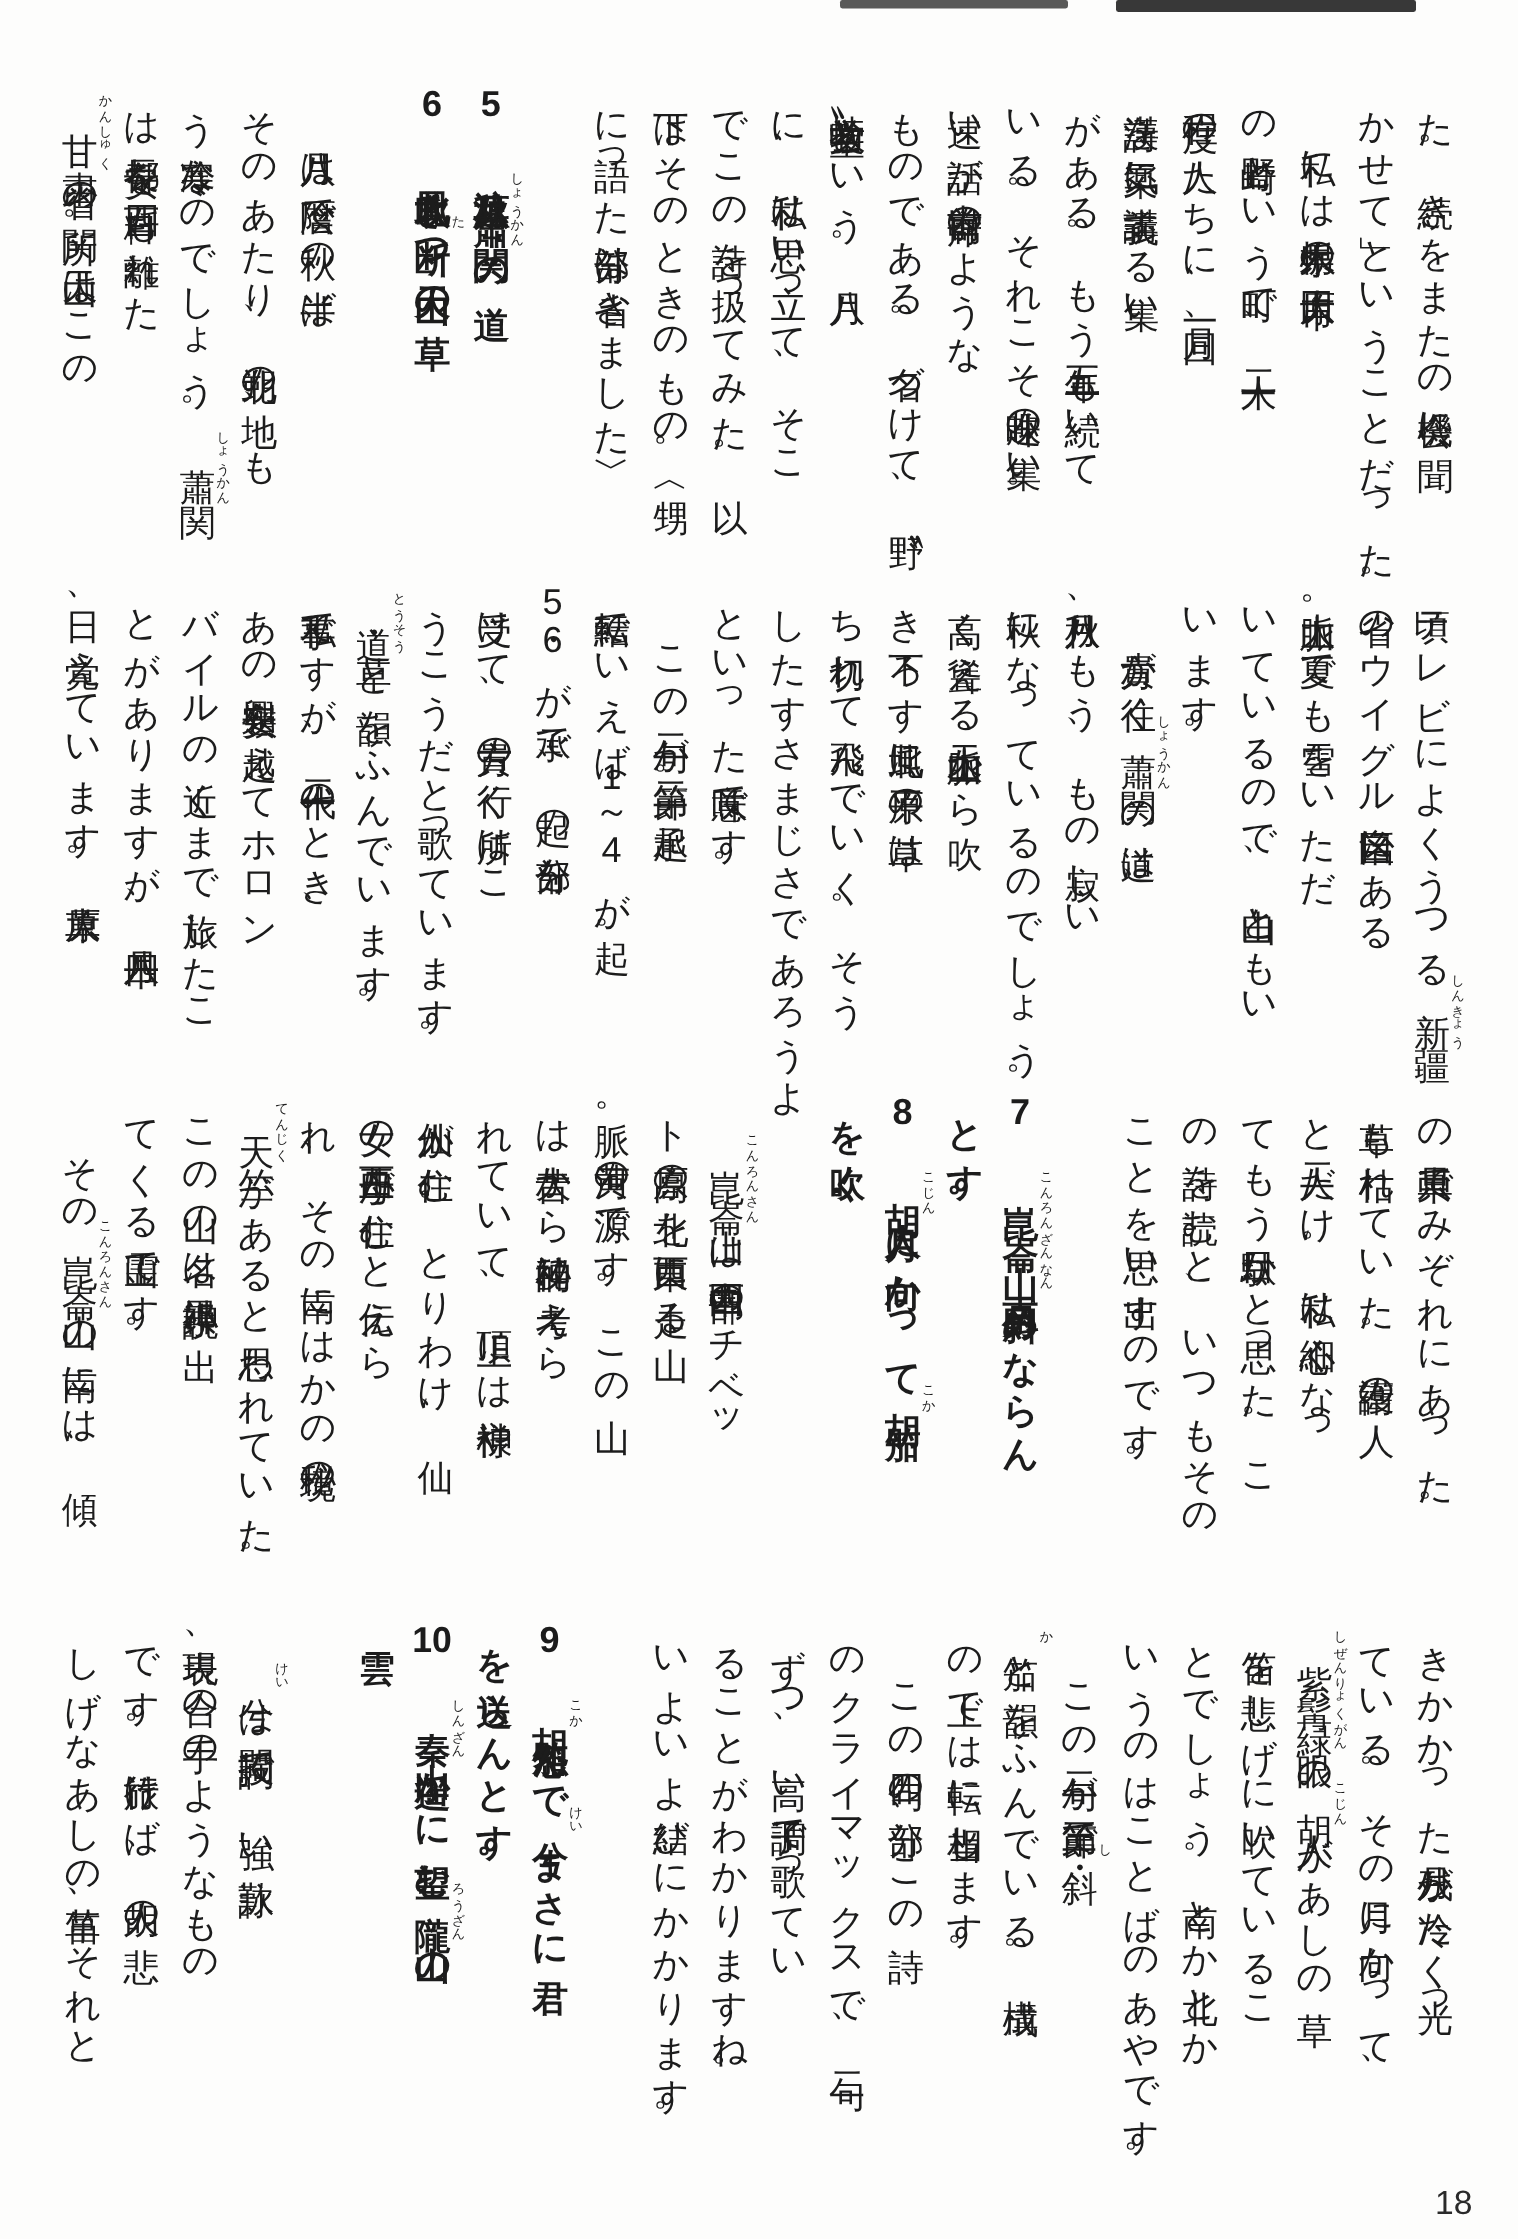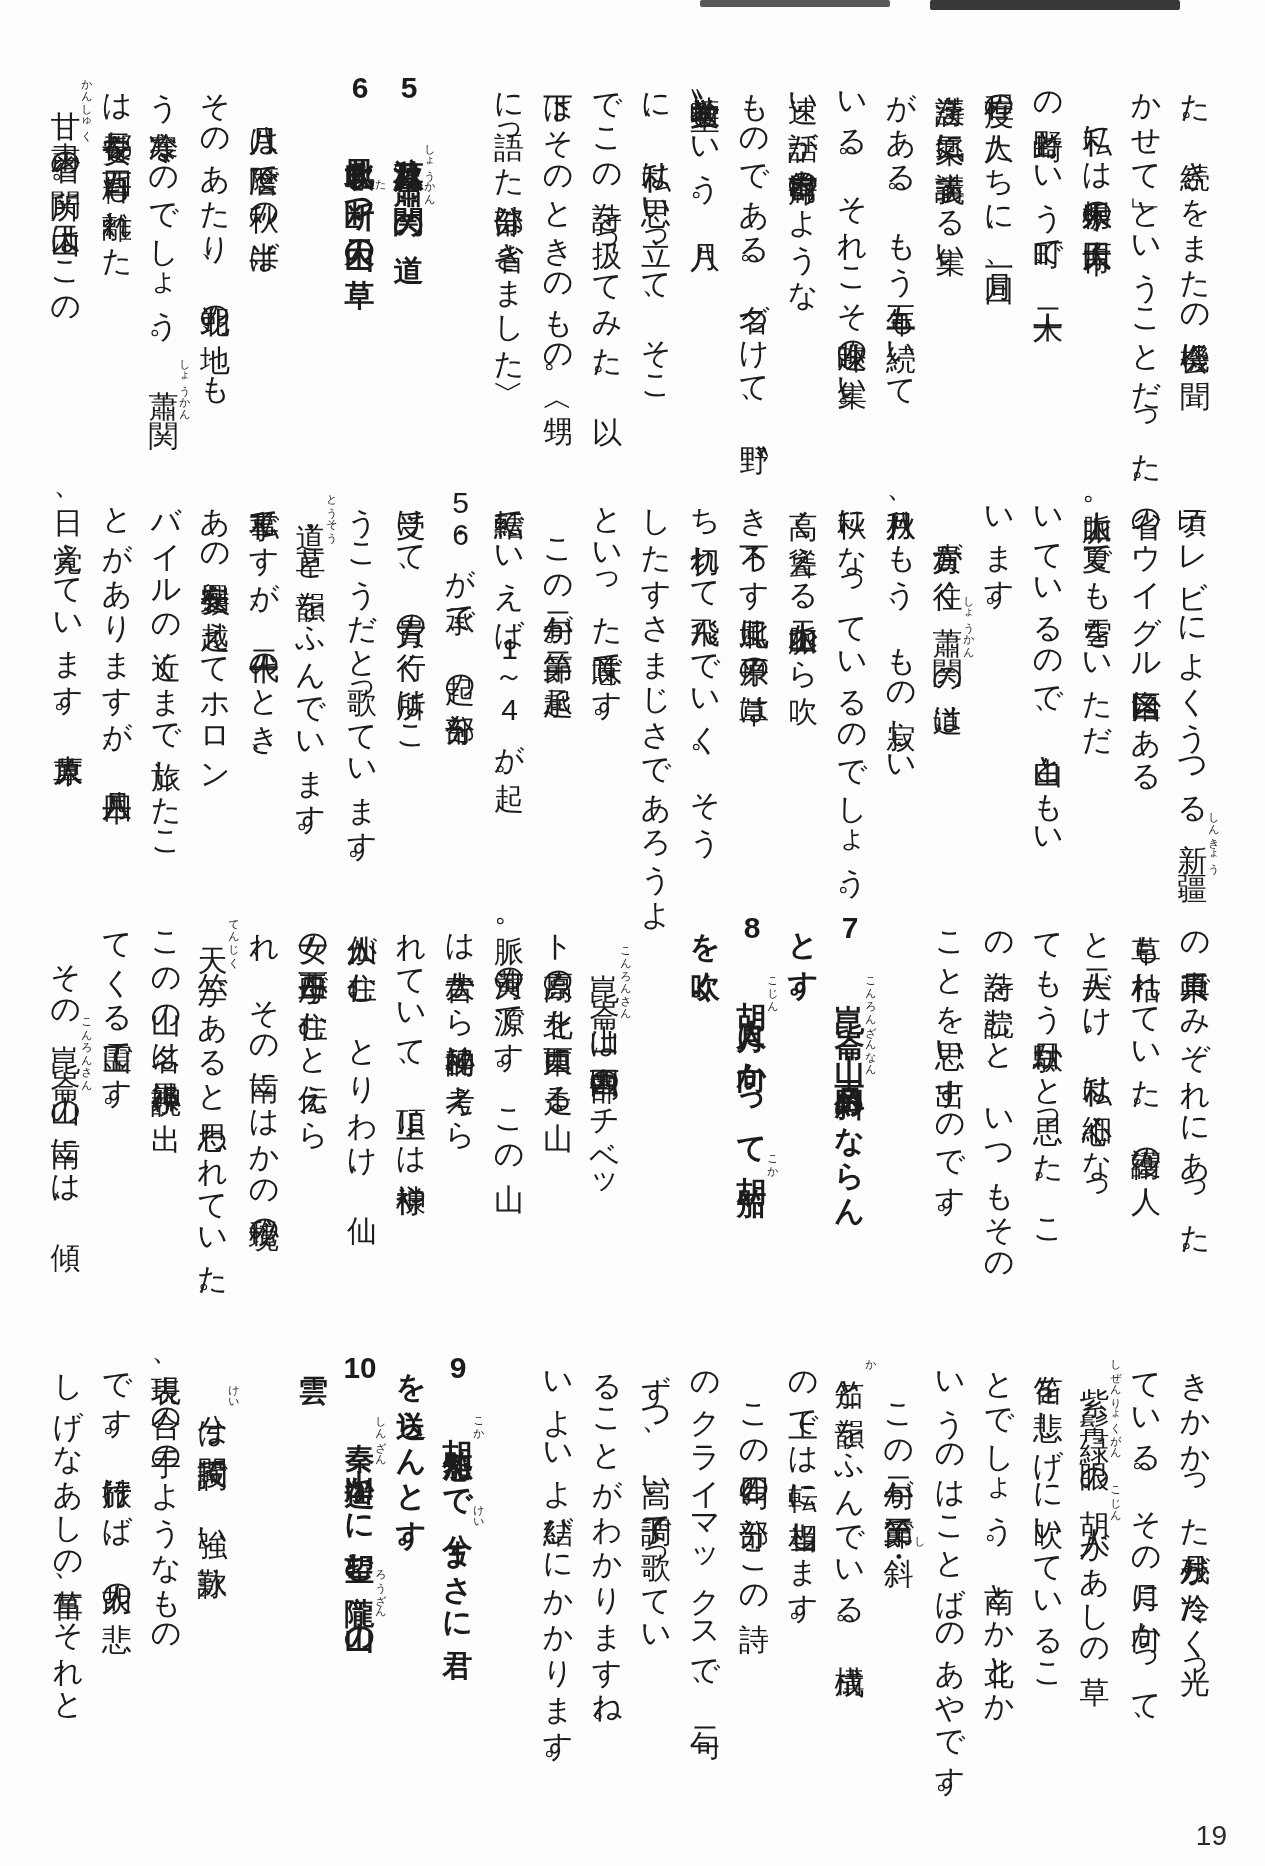--- a/index.html
+++ b/index.html
@@ -173,7 +173,7 @@
       <div class="col">しげなあしの草笛、それと</div>
     </div>
 
-  <div class="page-number">19</div>
+  <div class="page-number">18</div>
 </div>
 
 </body></html>

